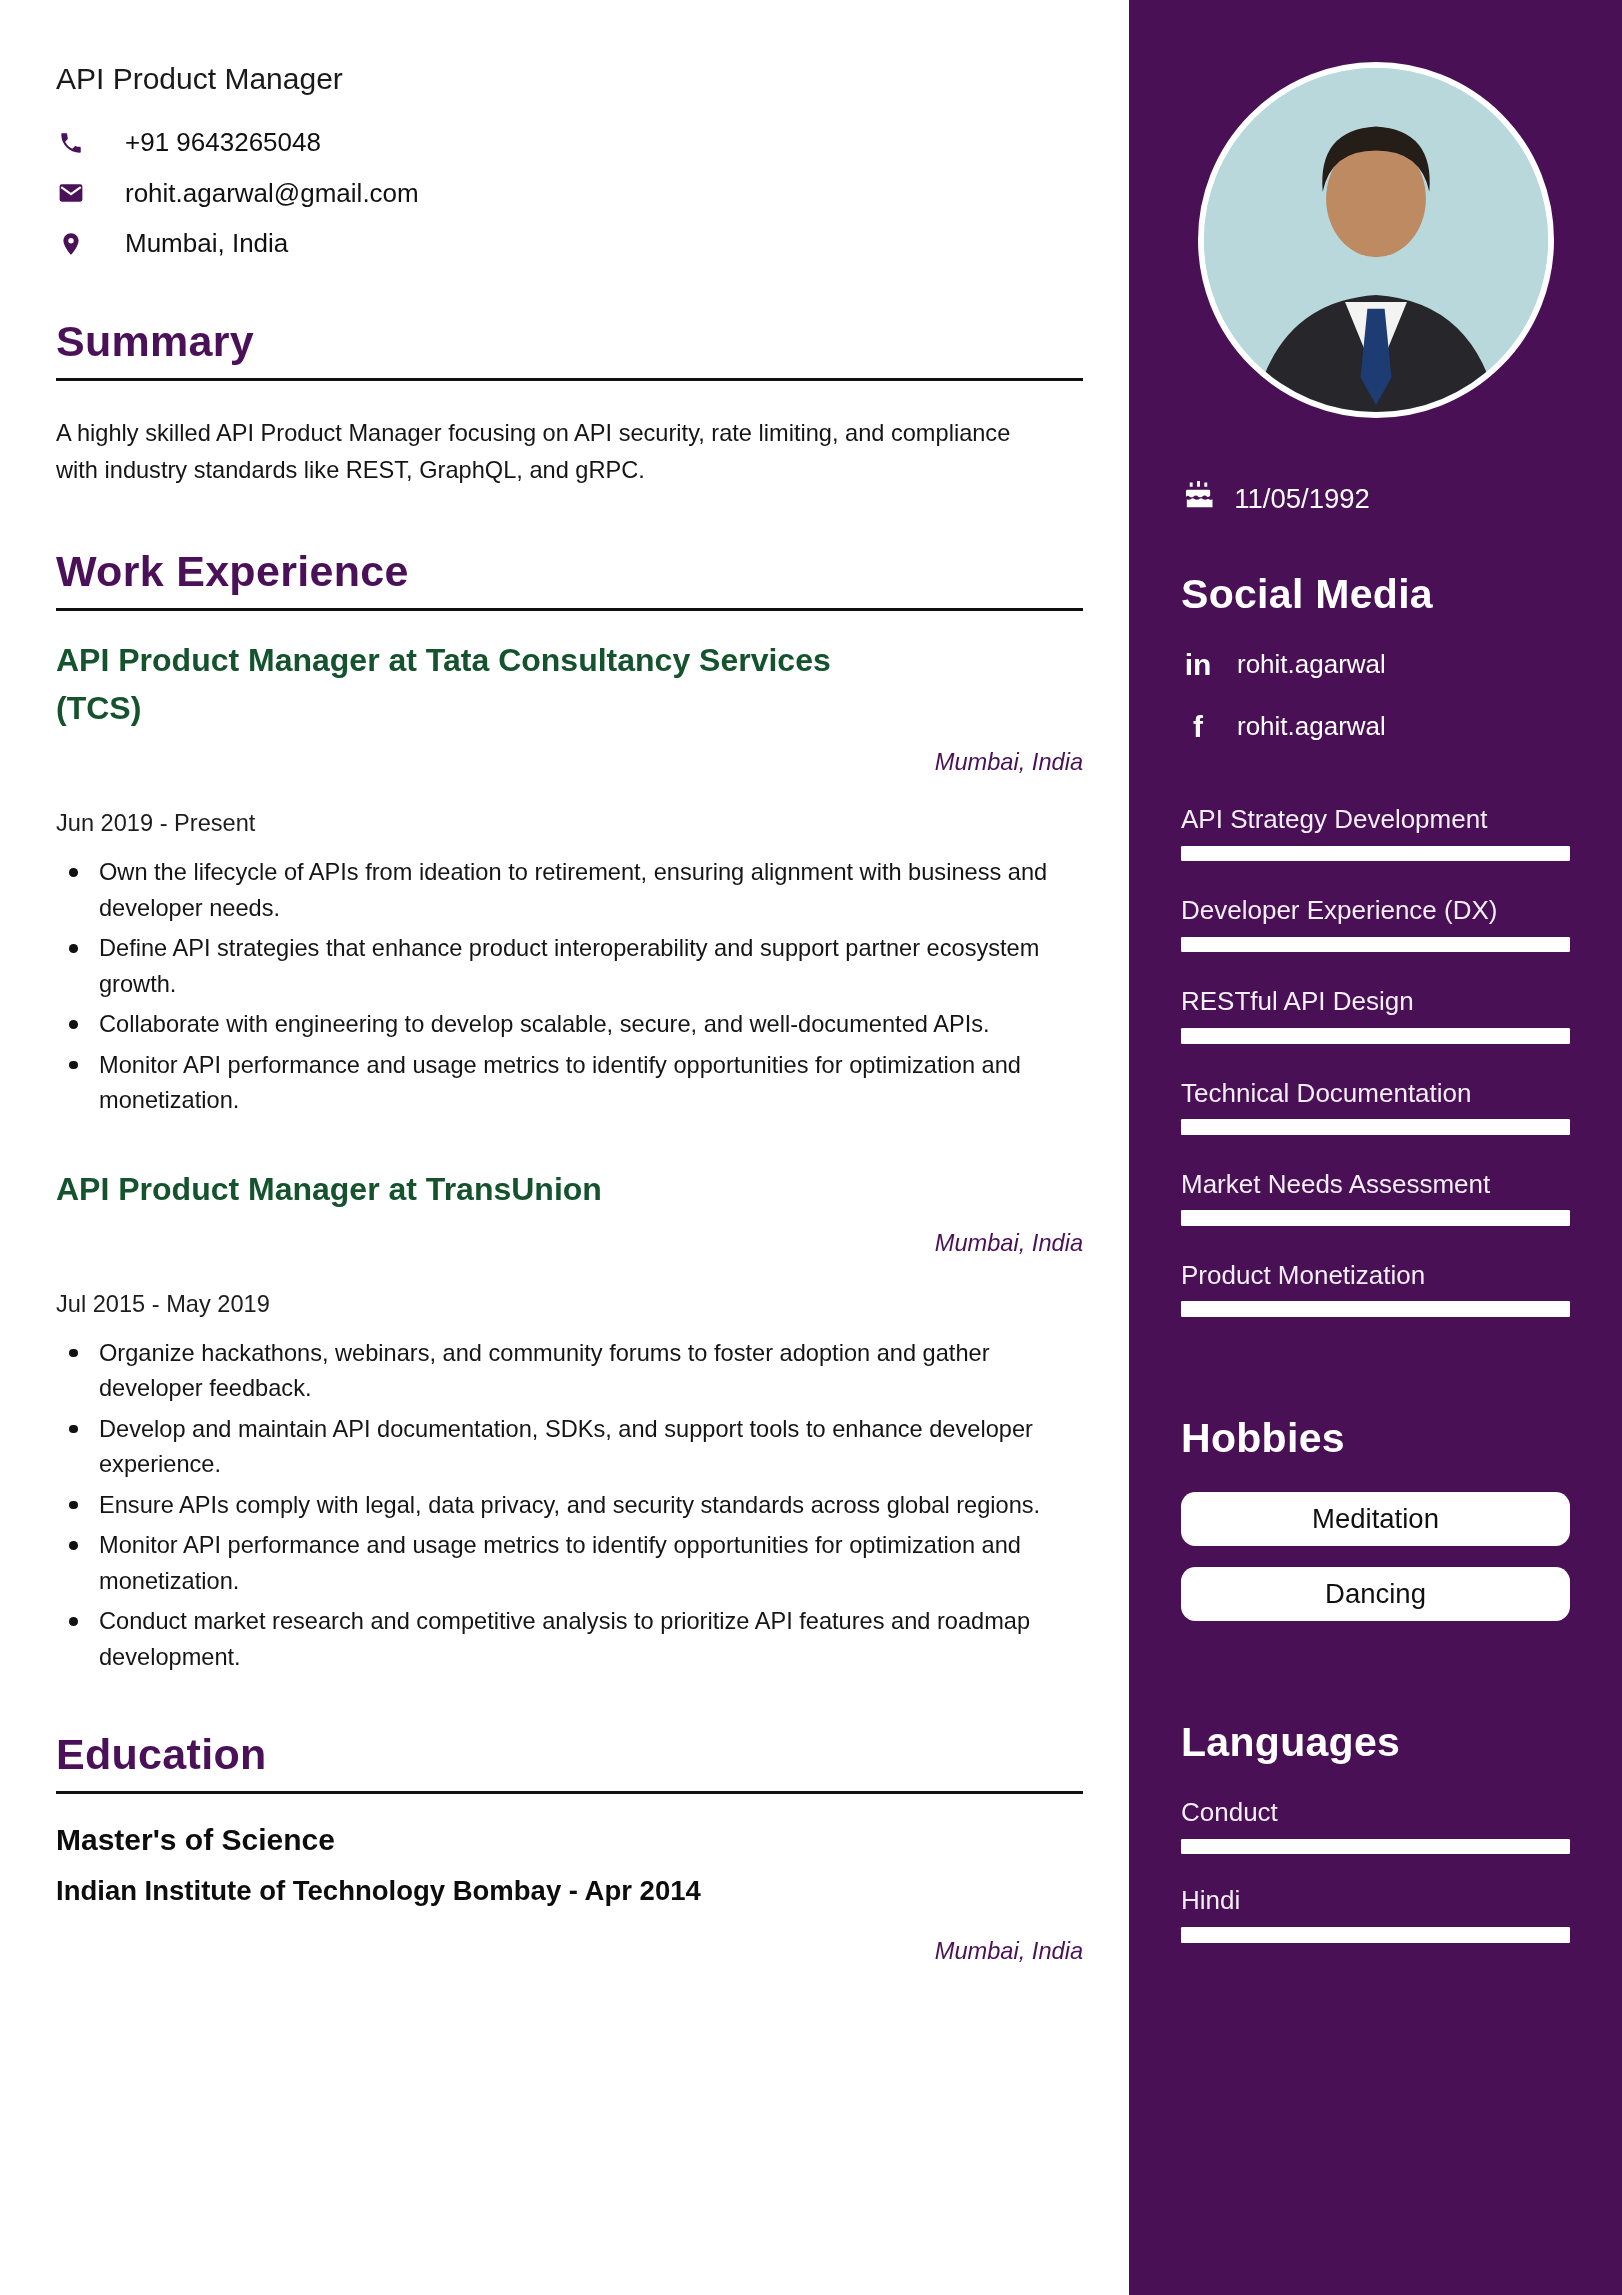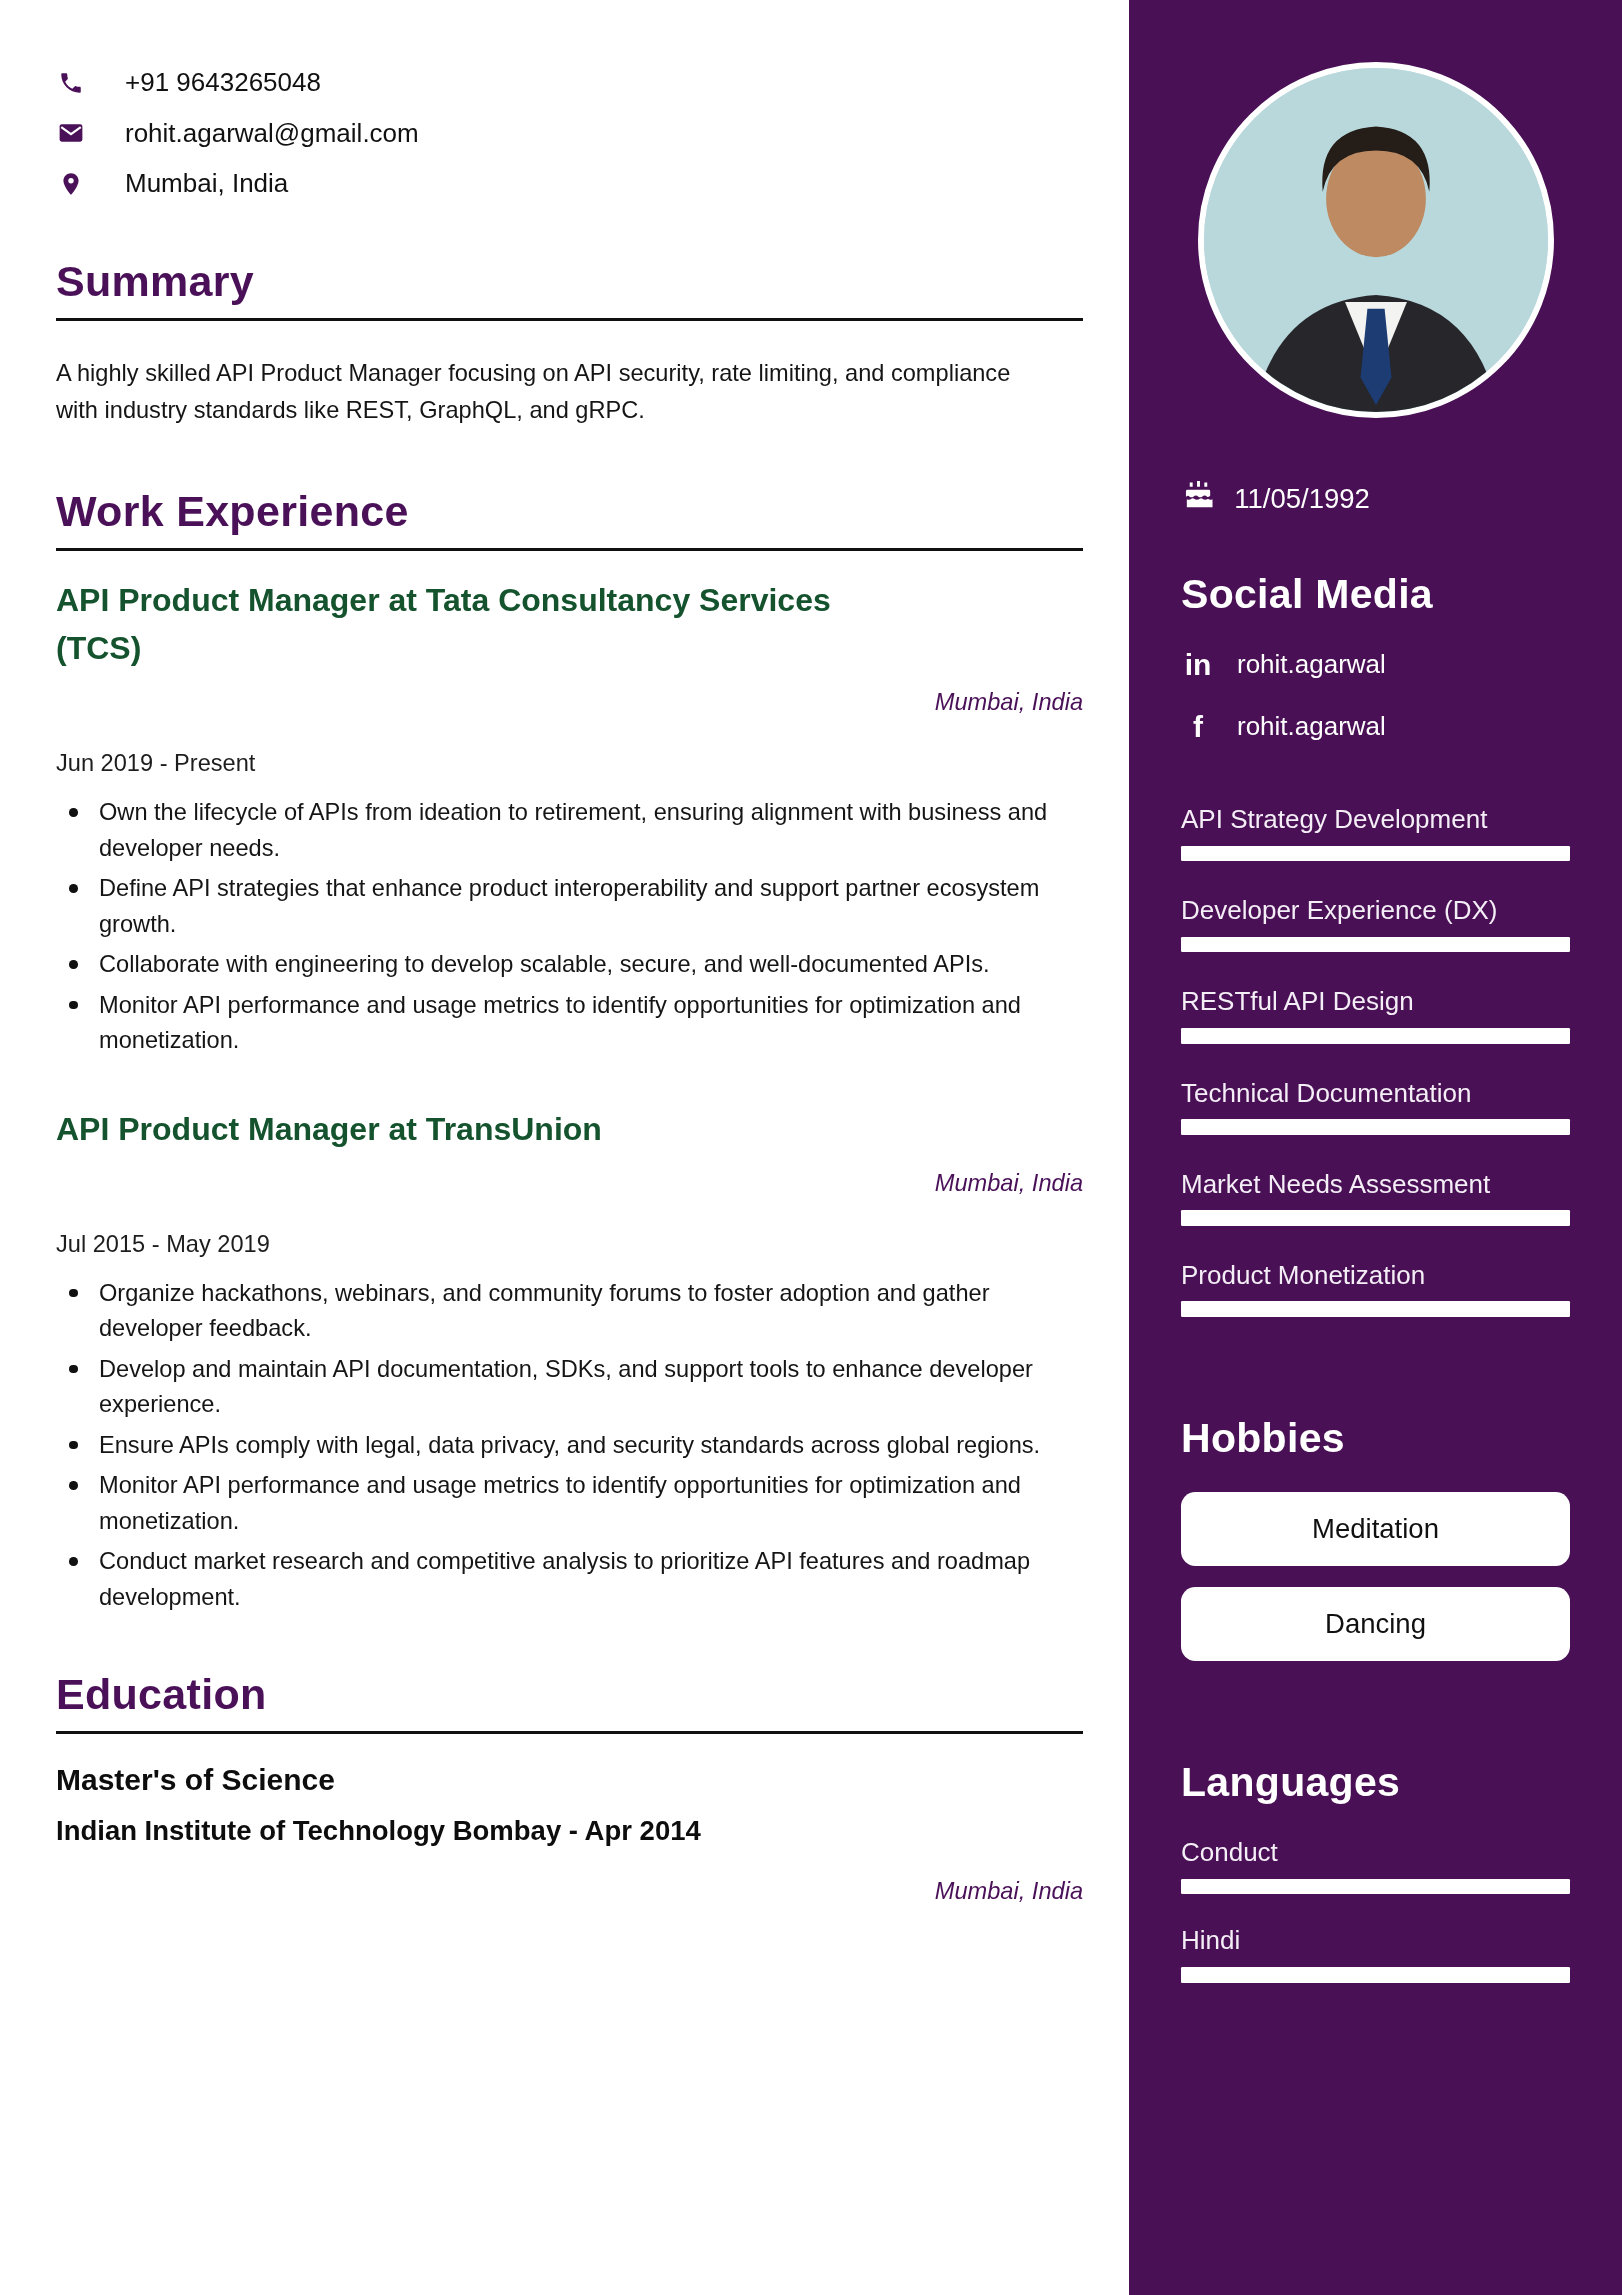--- a/index.html
+++ b/index.html
@@ -127,6 +127,7 @@
 
   <div class="main">
 
+    <div class="person-title">API Product Manager</div>
 
     <div class="contacts">
       <div class="contact-row">

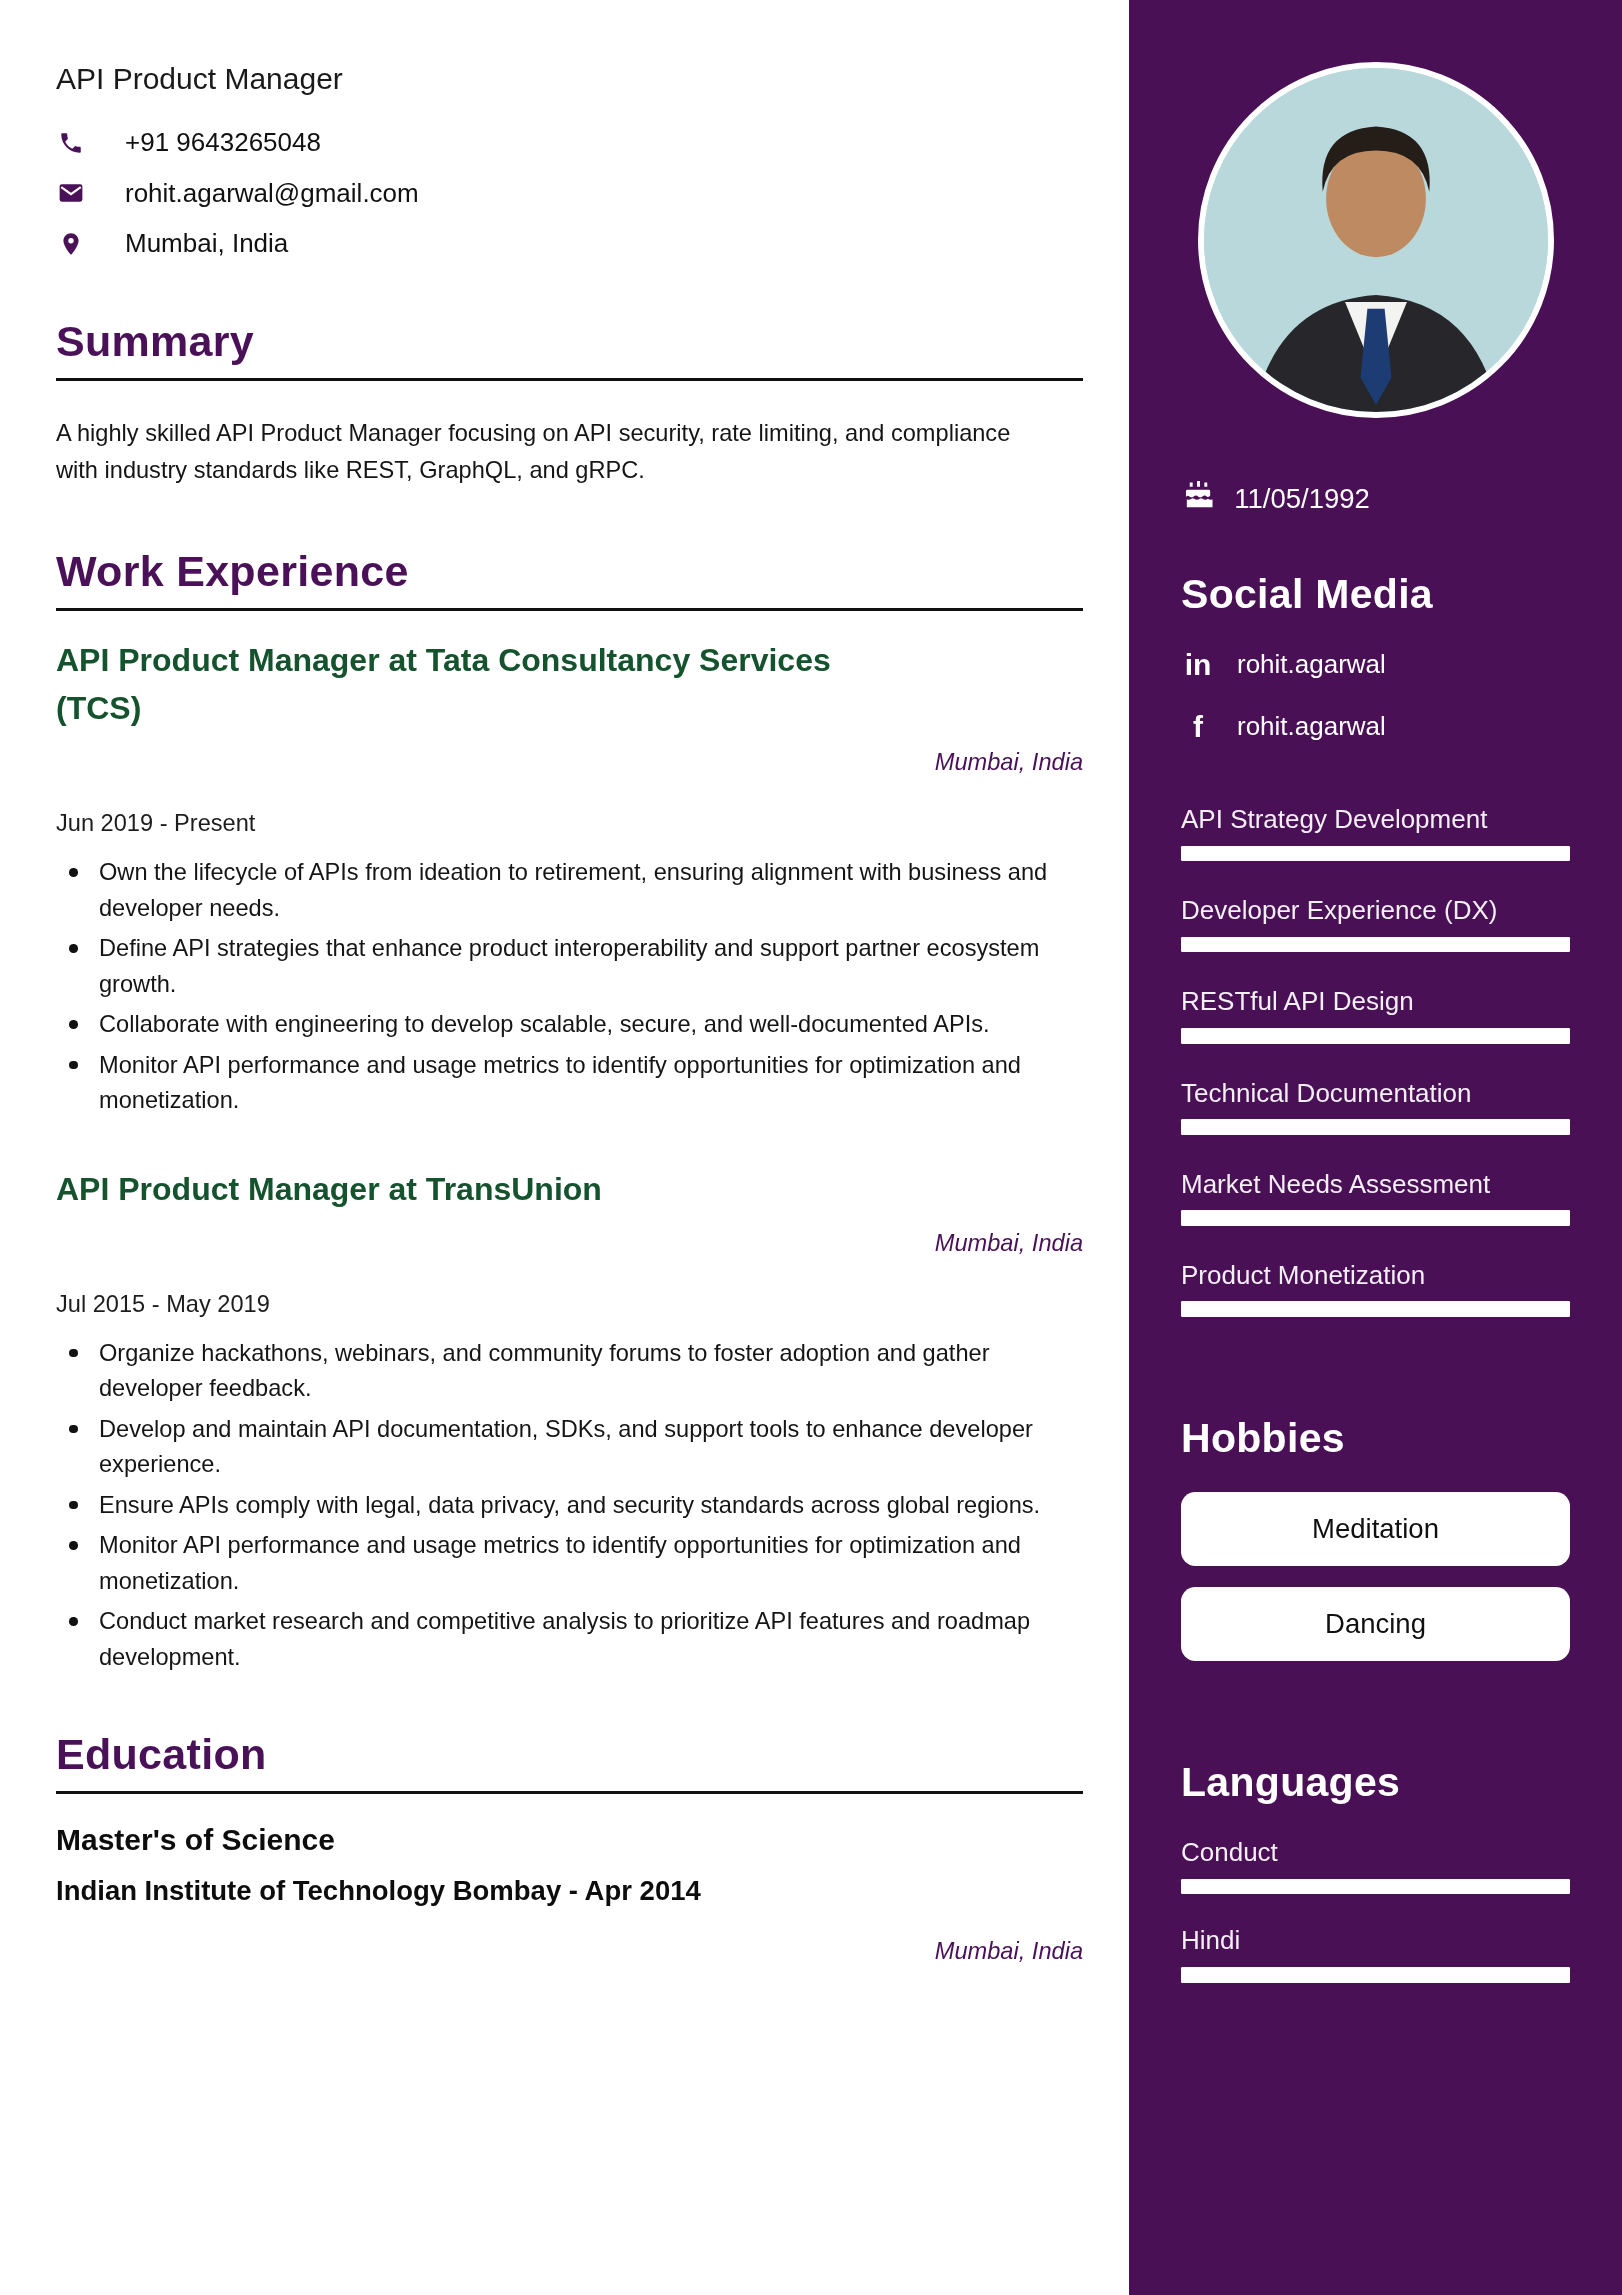--- a/index.html
+++ b/index.html
@@ -112,7 +112,7 @@
   .hobbies-section { margin-top:98px; }
   .pill {
     background:#ffffff; color:#101010; border-radius:14.4px;
-    height:74px; display:flex; align-items:center; justify-content:center;
+    height:54px; display:flex; align-items:center; justify-content:center;
     font-size:27.5px; margin-top:21px;
   }
   .pill:first-of-type { margin-top:30px; }

